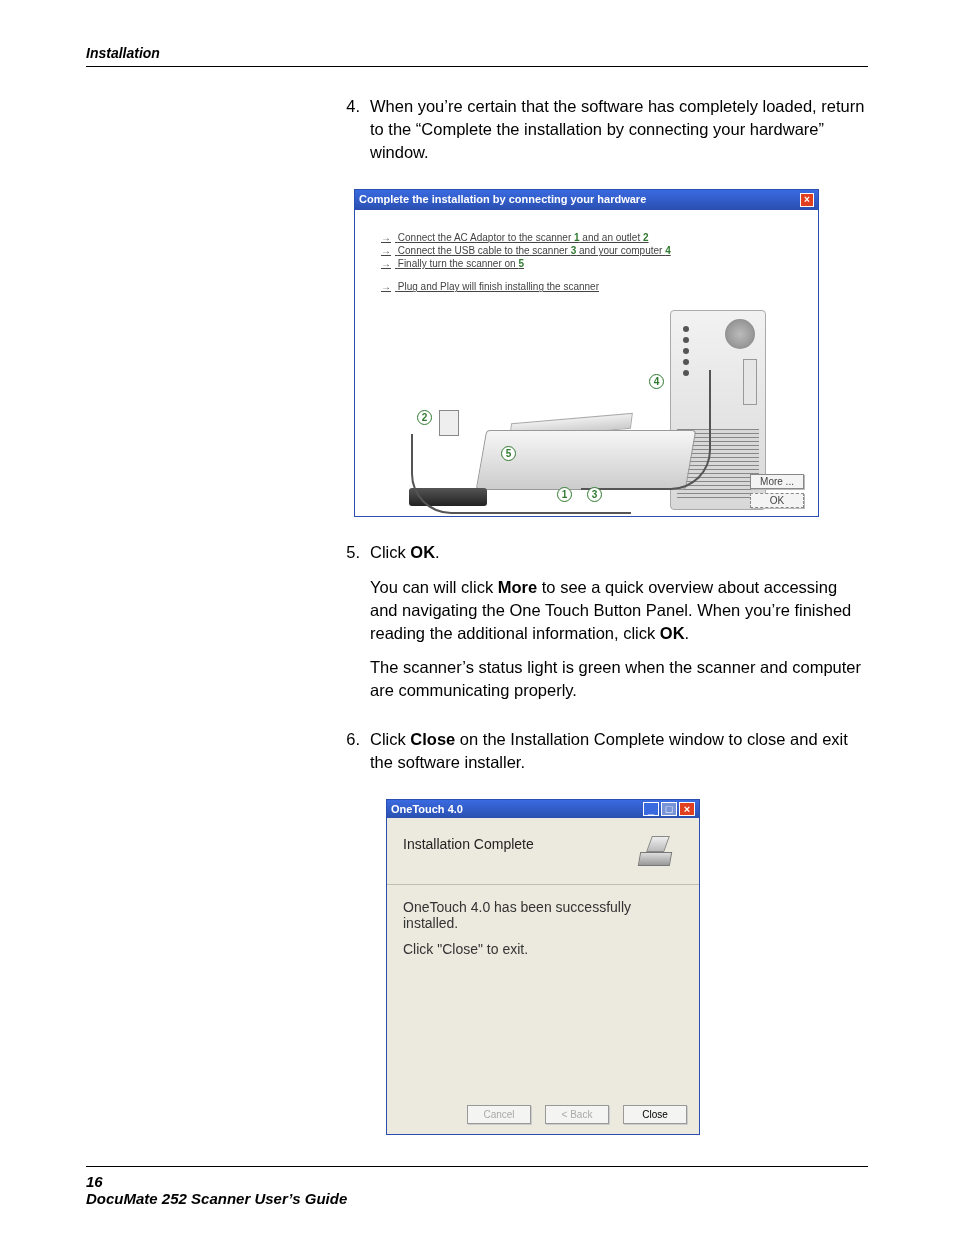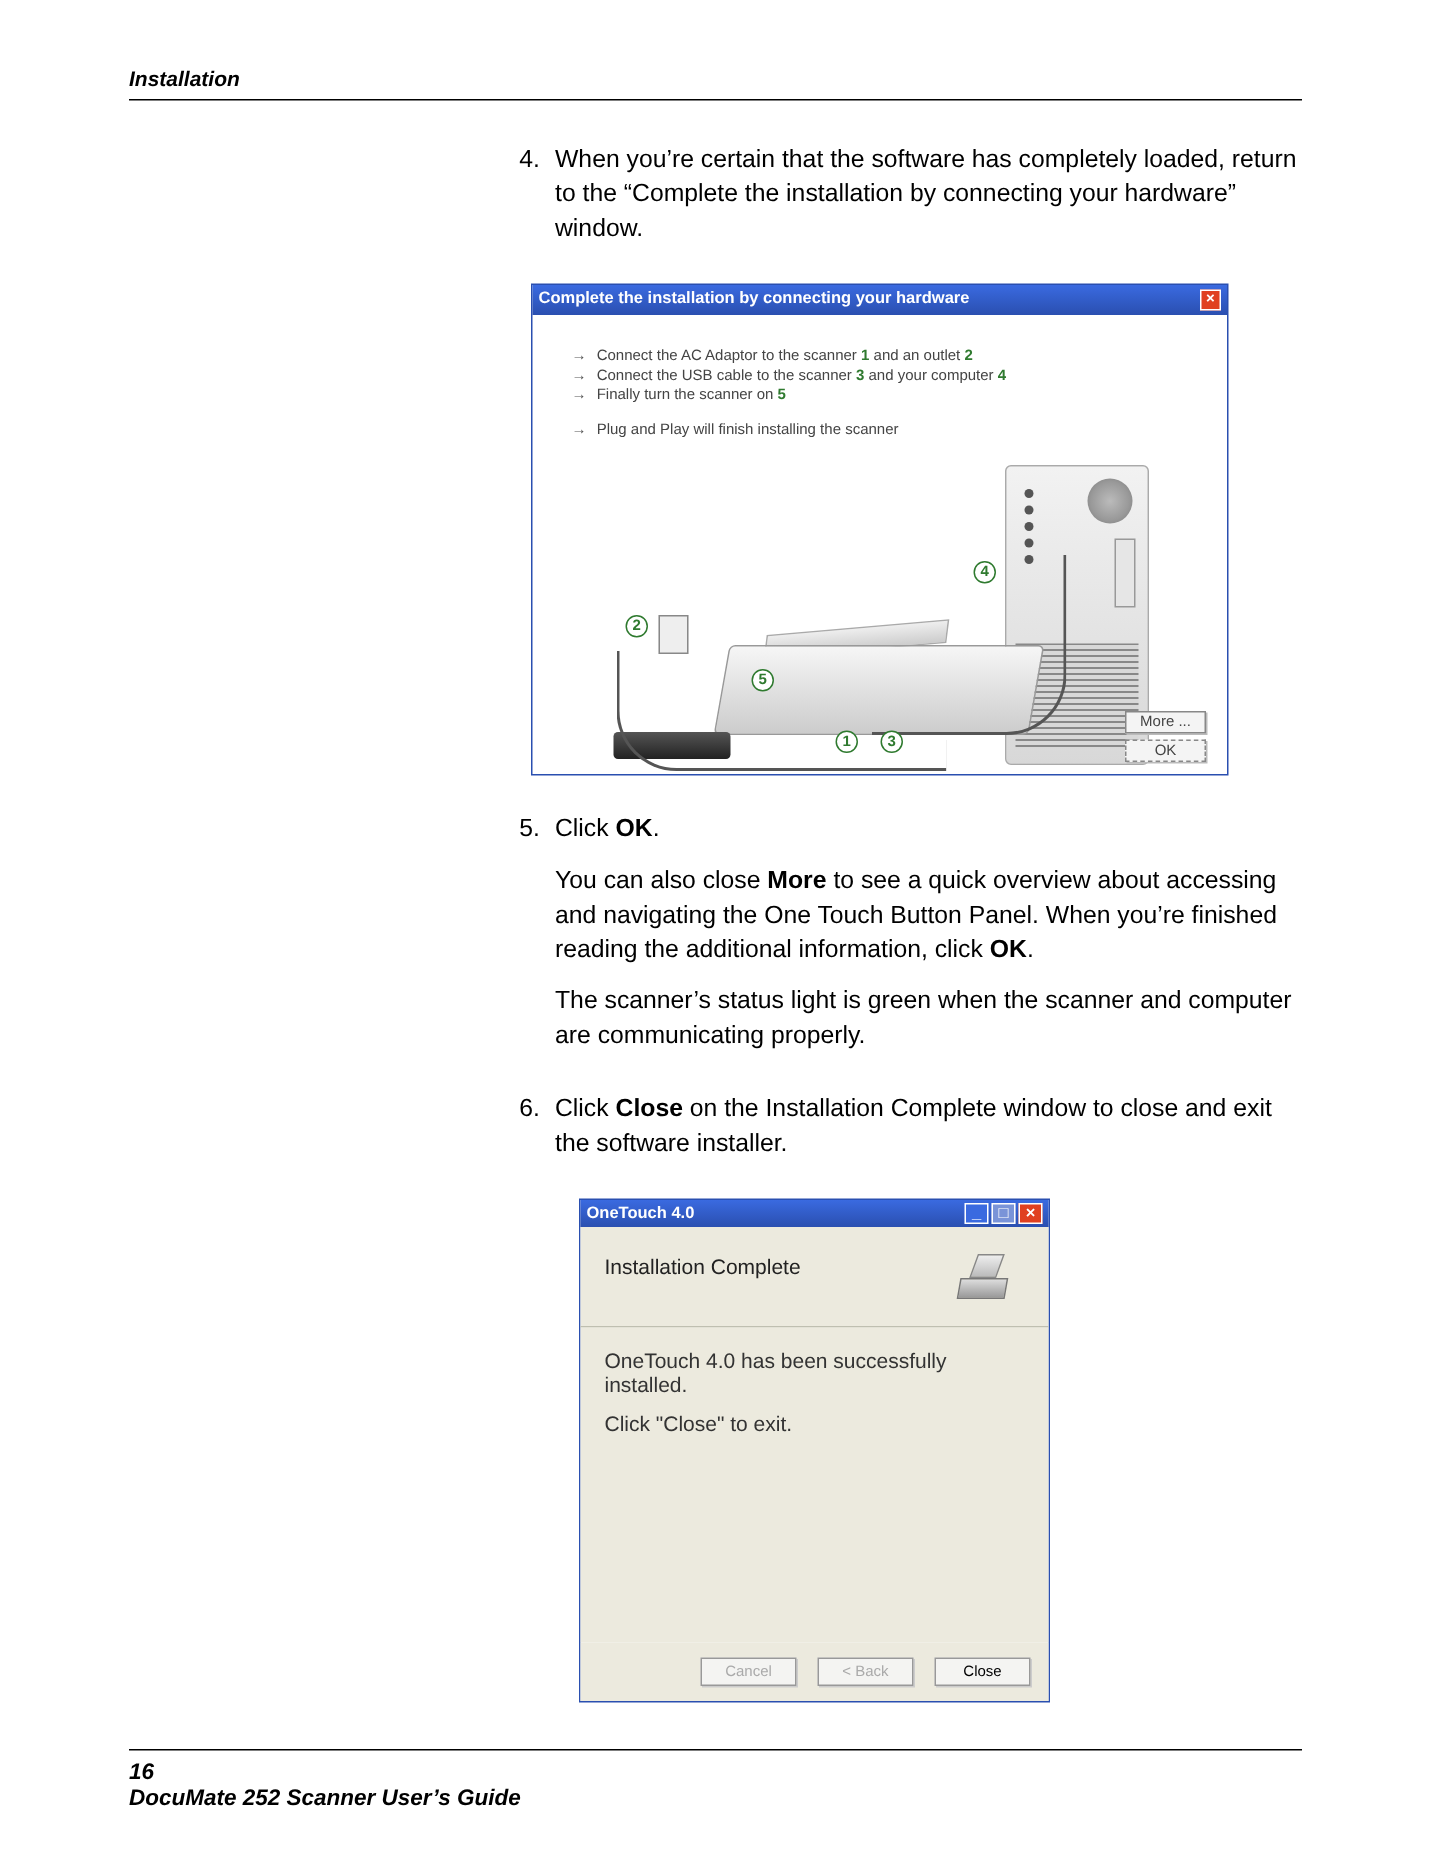--- a/index.html
+++ b/index.html
@@ -48,7 +48,7 @@
     border: 1px solid #fff; font-size: 10px; line-height: 1;
   }
   .win1-body { padding: 22px 26px 12px 26px; color: #444; position: relative; height: 306px; }
-  .win1-line { margin-bottom: 2px; font-size: 10px; }
+  .win1-line { margin-bottom: 2px; font-size: 10px; text-decoration: underline; }
   .arrow { color: #555; margin-right: 4px; }
   .num-badge { color: #2f7a2f; font-weight: bold; }
   .win1-illus {

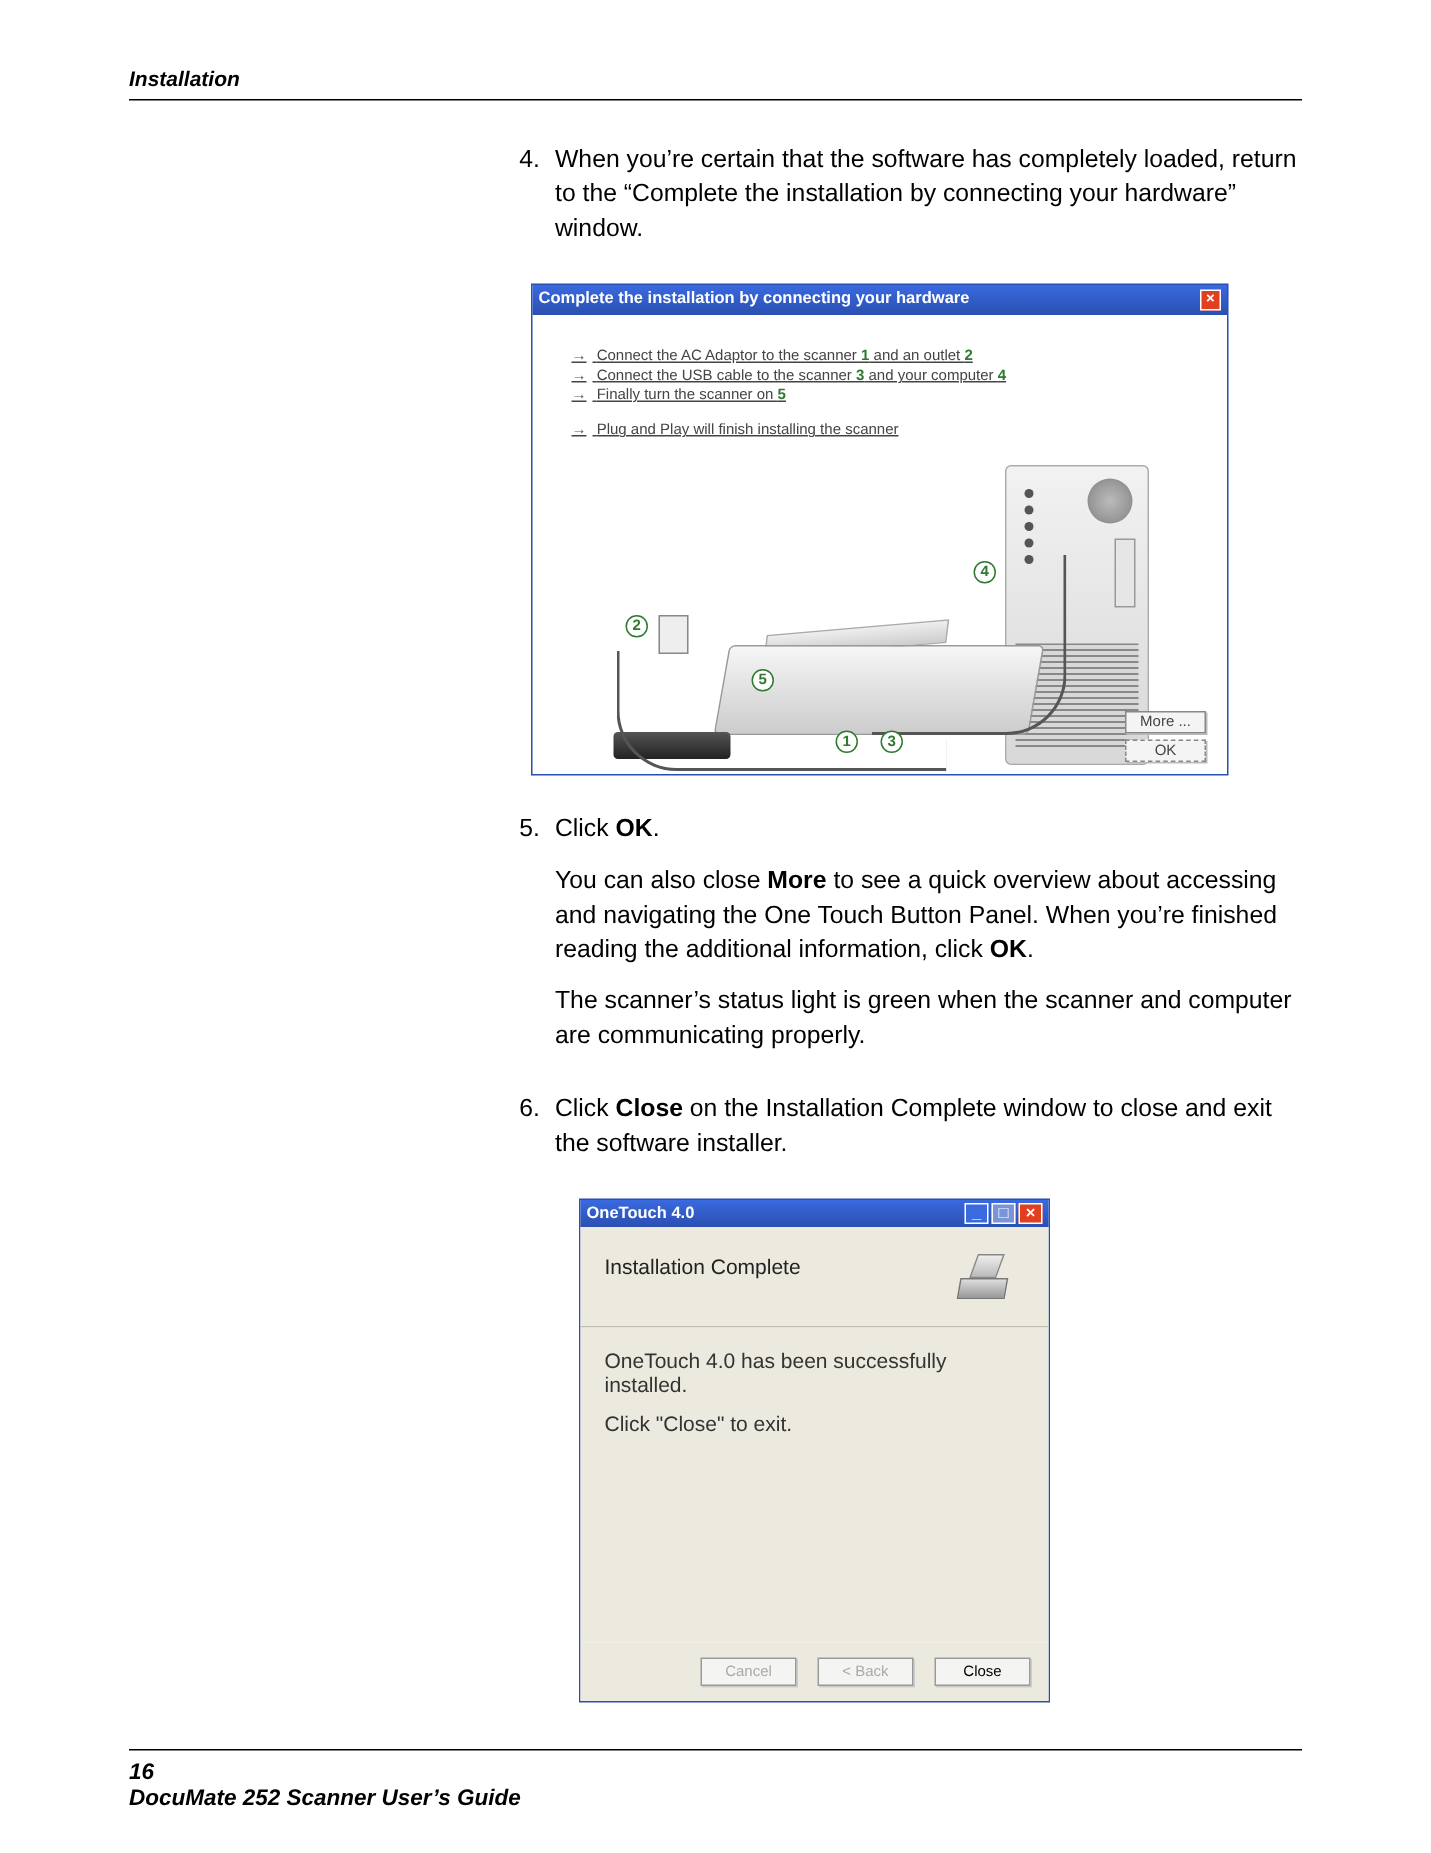--- a/index.html
+++ b/index.html
@@ -236,7 +236,7 @@
           <span>Click </span><span class="bold">OK</span><span>.</span>
         </p>
         <p>
-          <span>You can also close </span><span class="bold">More</span><span> to see a quick overview about accessing and navigating the One Touch Button Panel. When you’re finished reading the additional information, click </span><span class="bold">OK</span><span>.</span>
+          <span>You can will click </span><span class="bold">More</span><span> to see a quick overview about accessing and navigating the One Touch Button Panel. When you’re finished reading the additional information, click </span><span class="bold">OK</span><span>.</span>
         </p>
         <p>The scanner’s status light is green when the scanner and computer are communicating properly.</p>
       </div>

